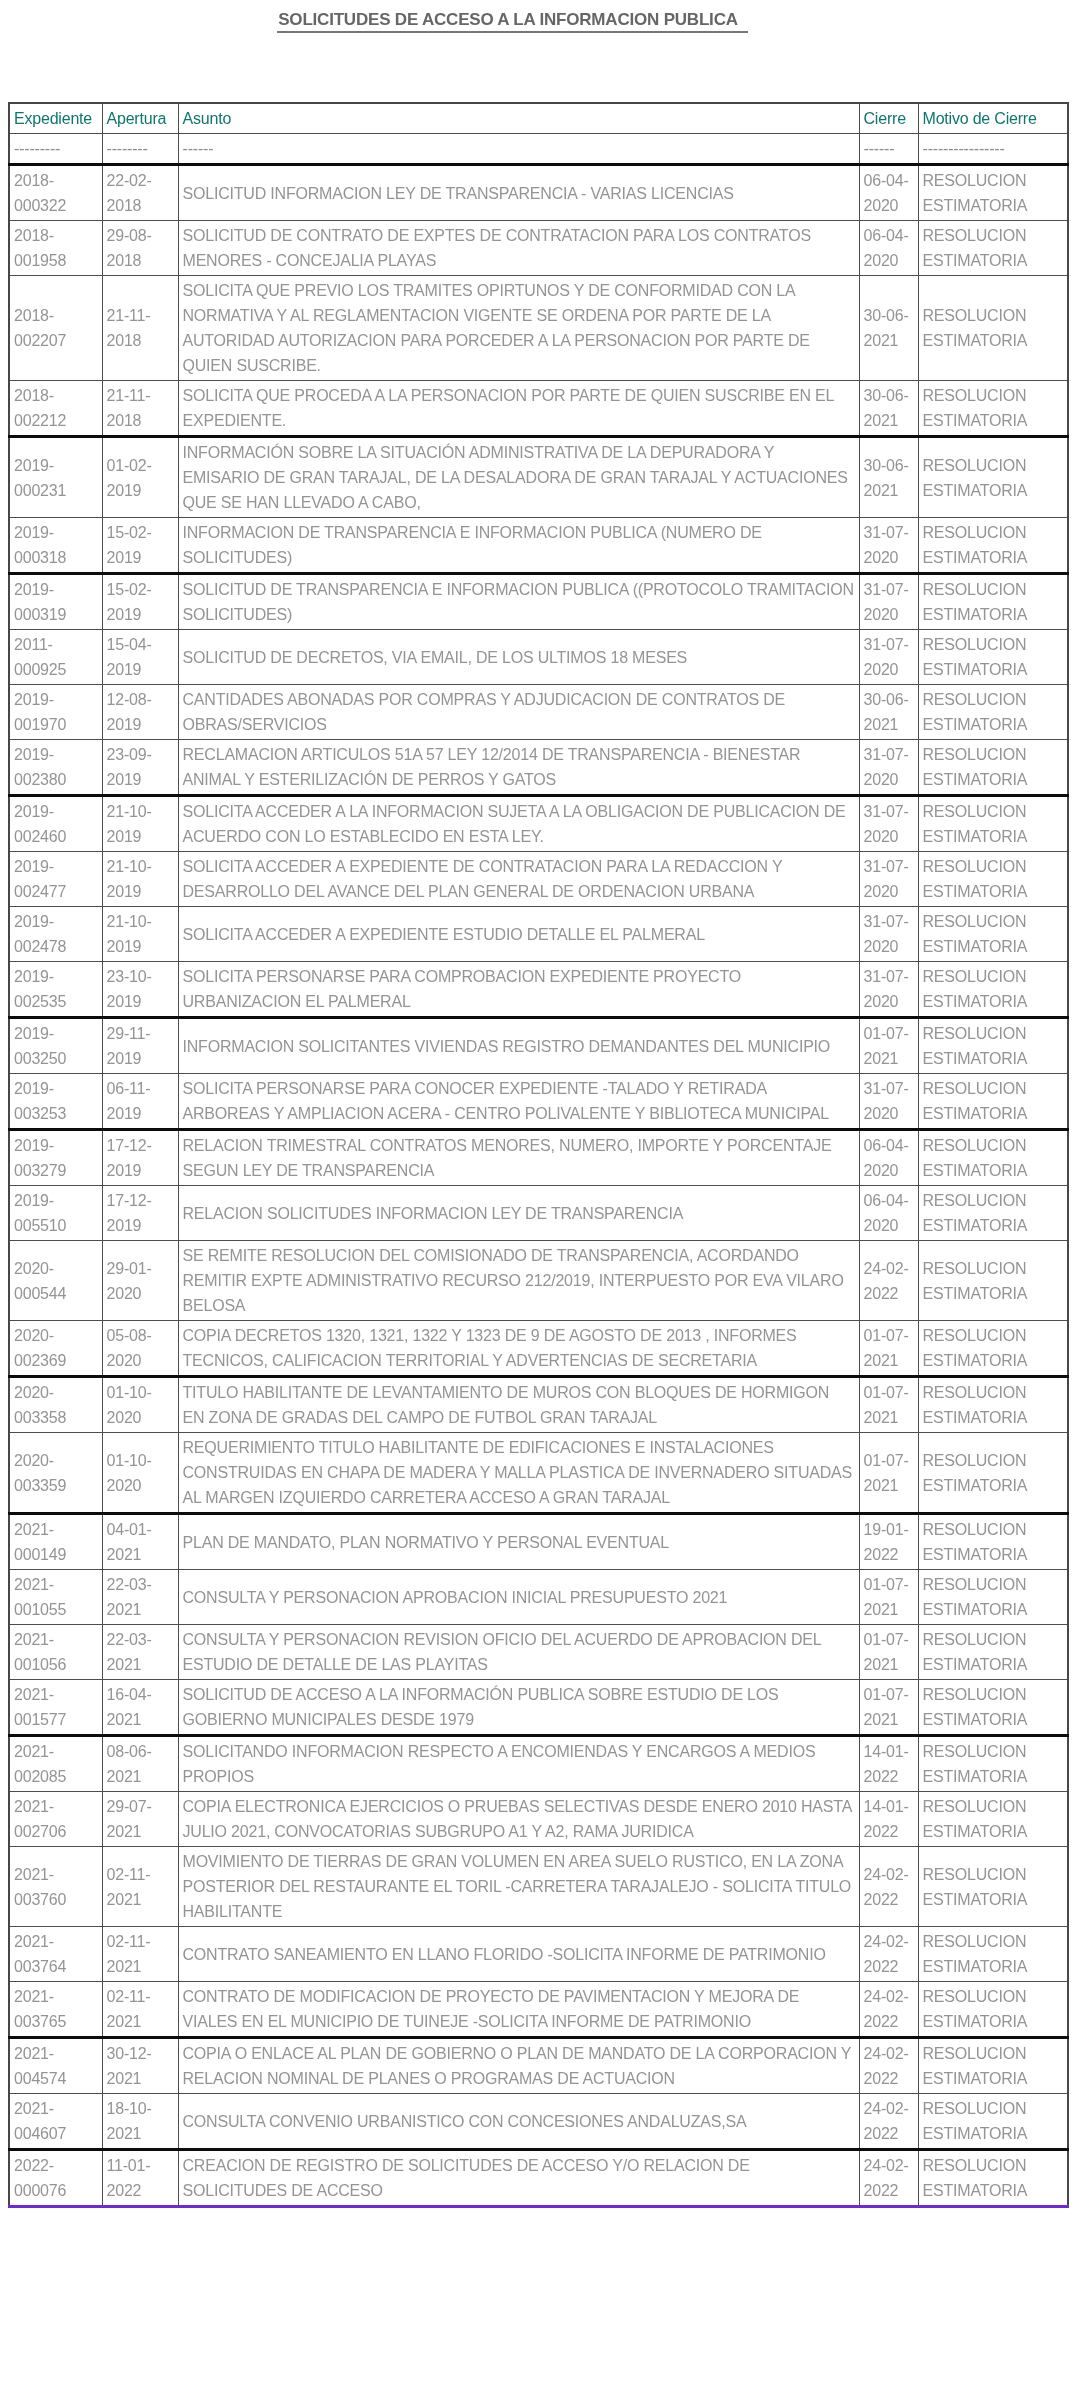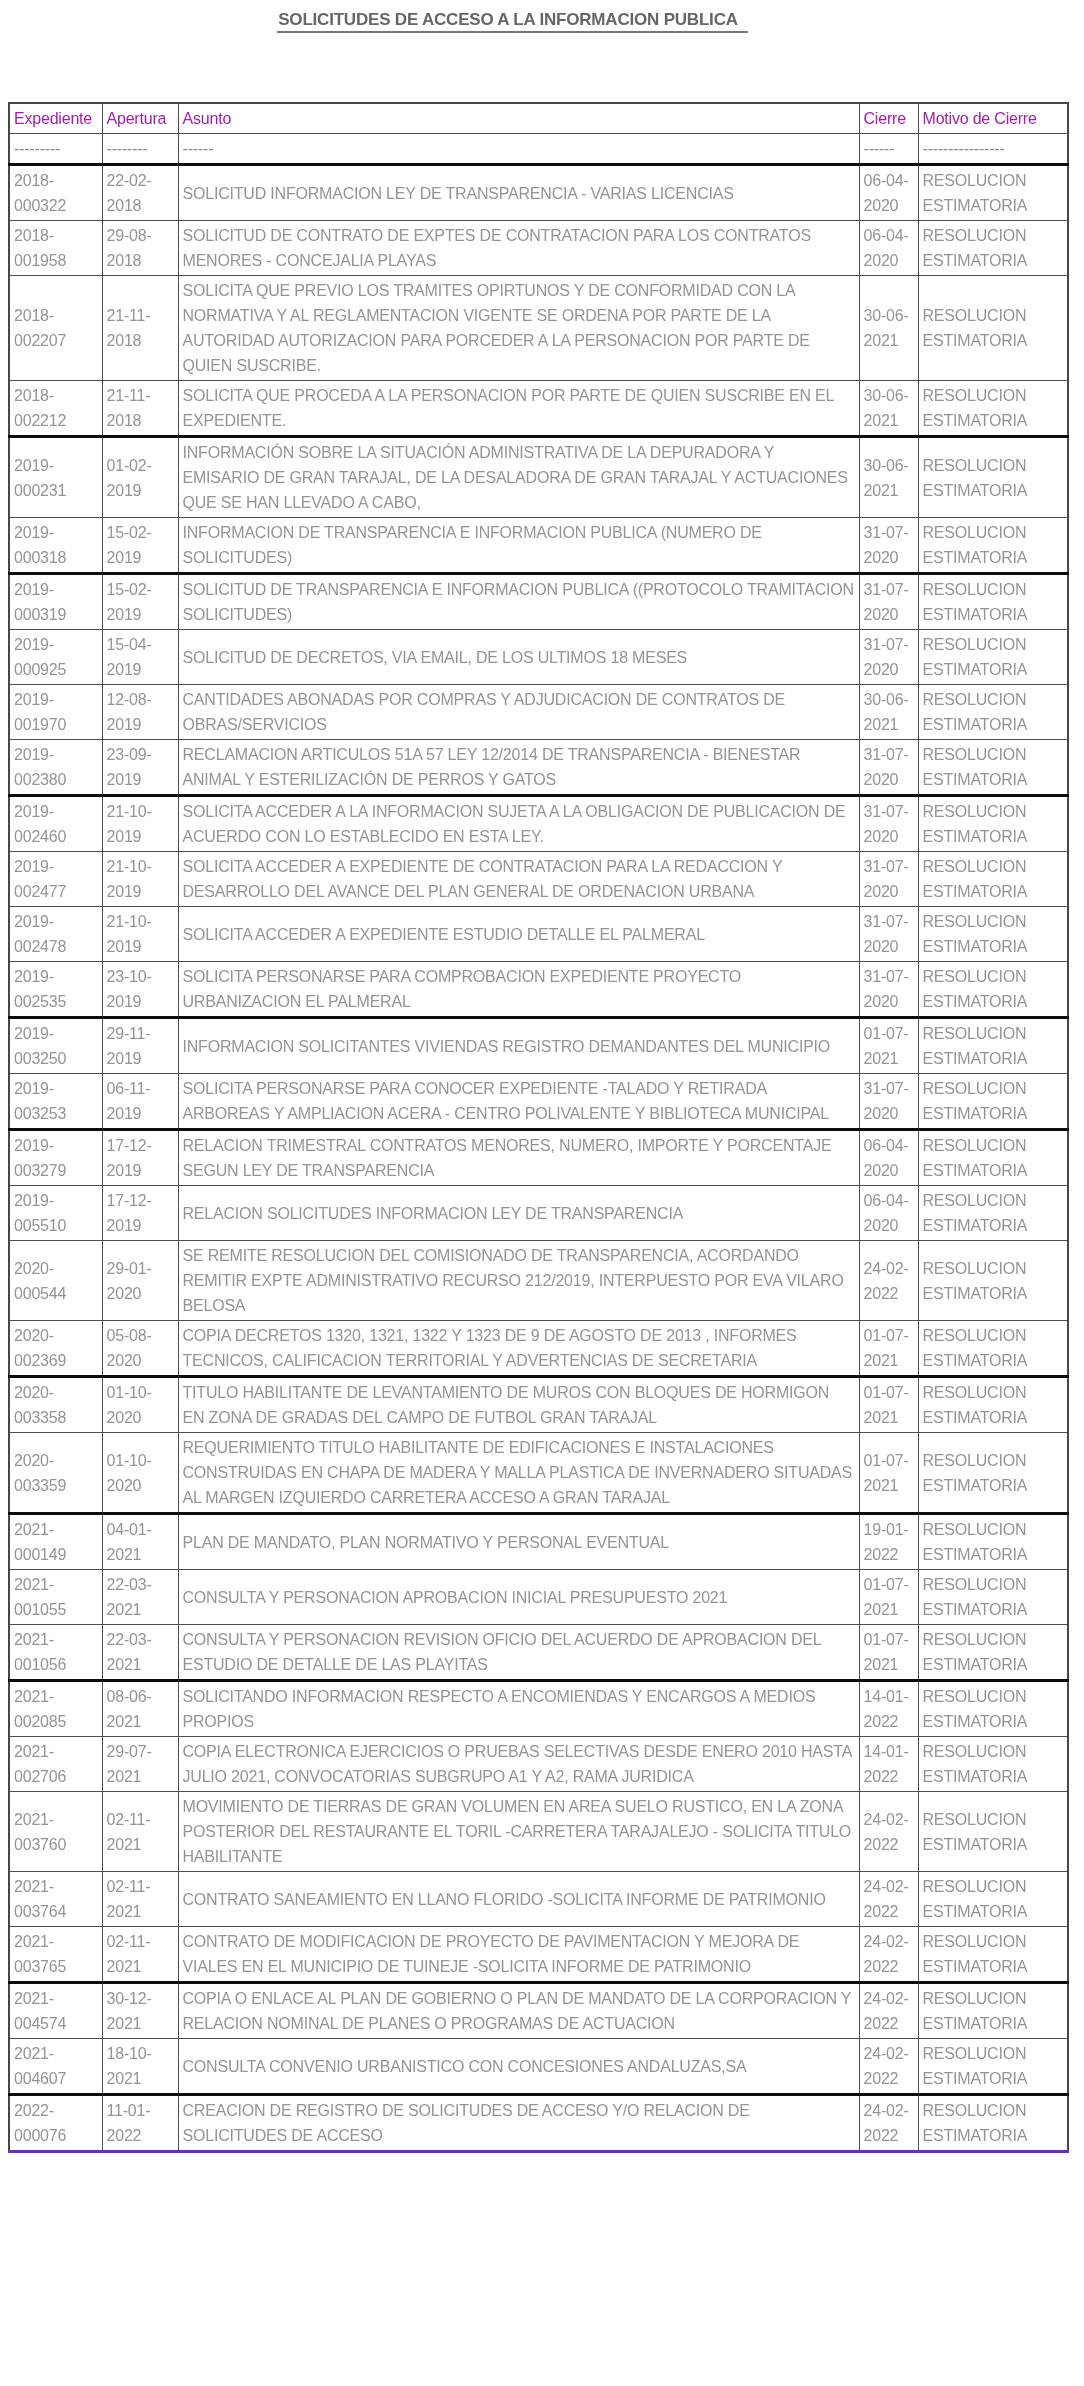--- a/index.html
+++ b/index.html
@@ -46,7 +46,7 @@
   }
   .req-table th {
     font-weight: normal;
-    color: #a21caf;
+    color: #0f766e;
   }
   .req-table td {
     color: #949494;

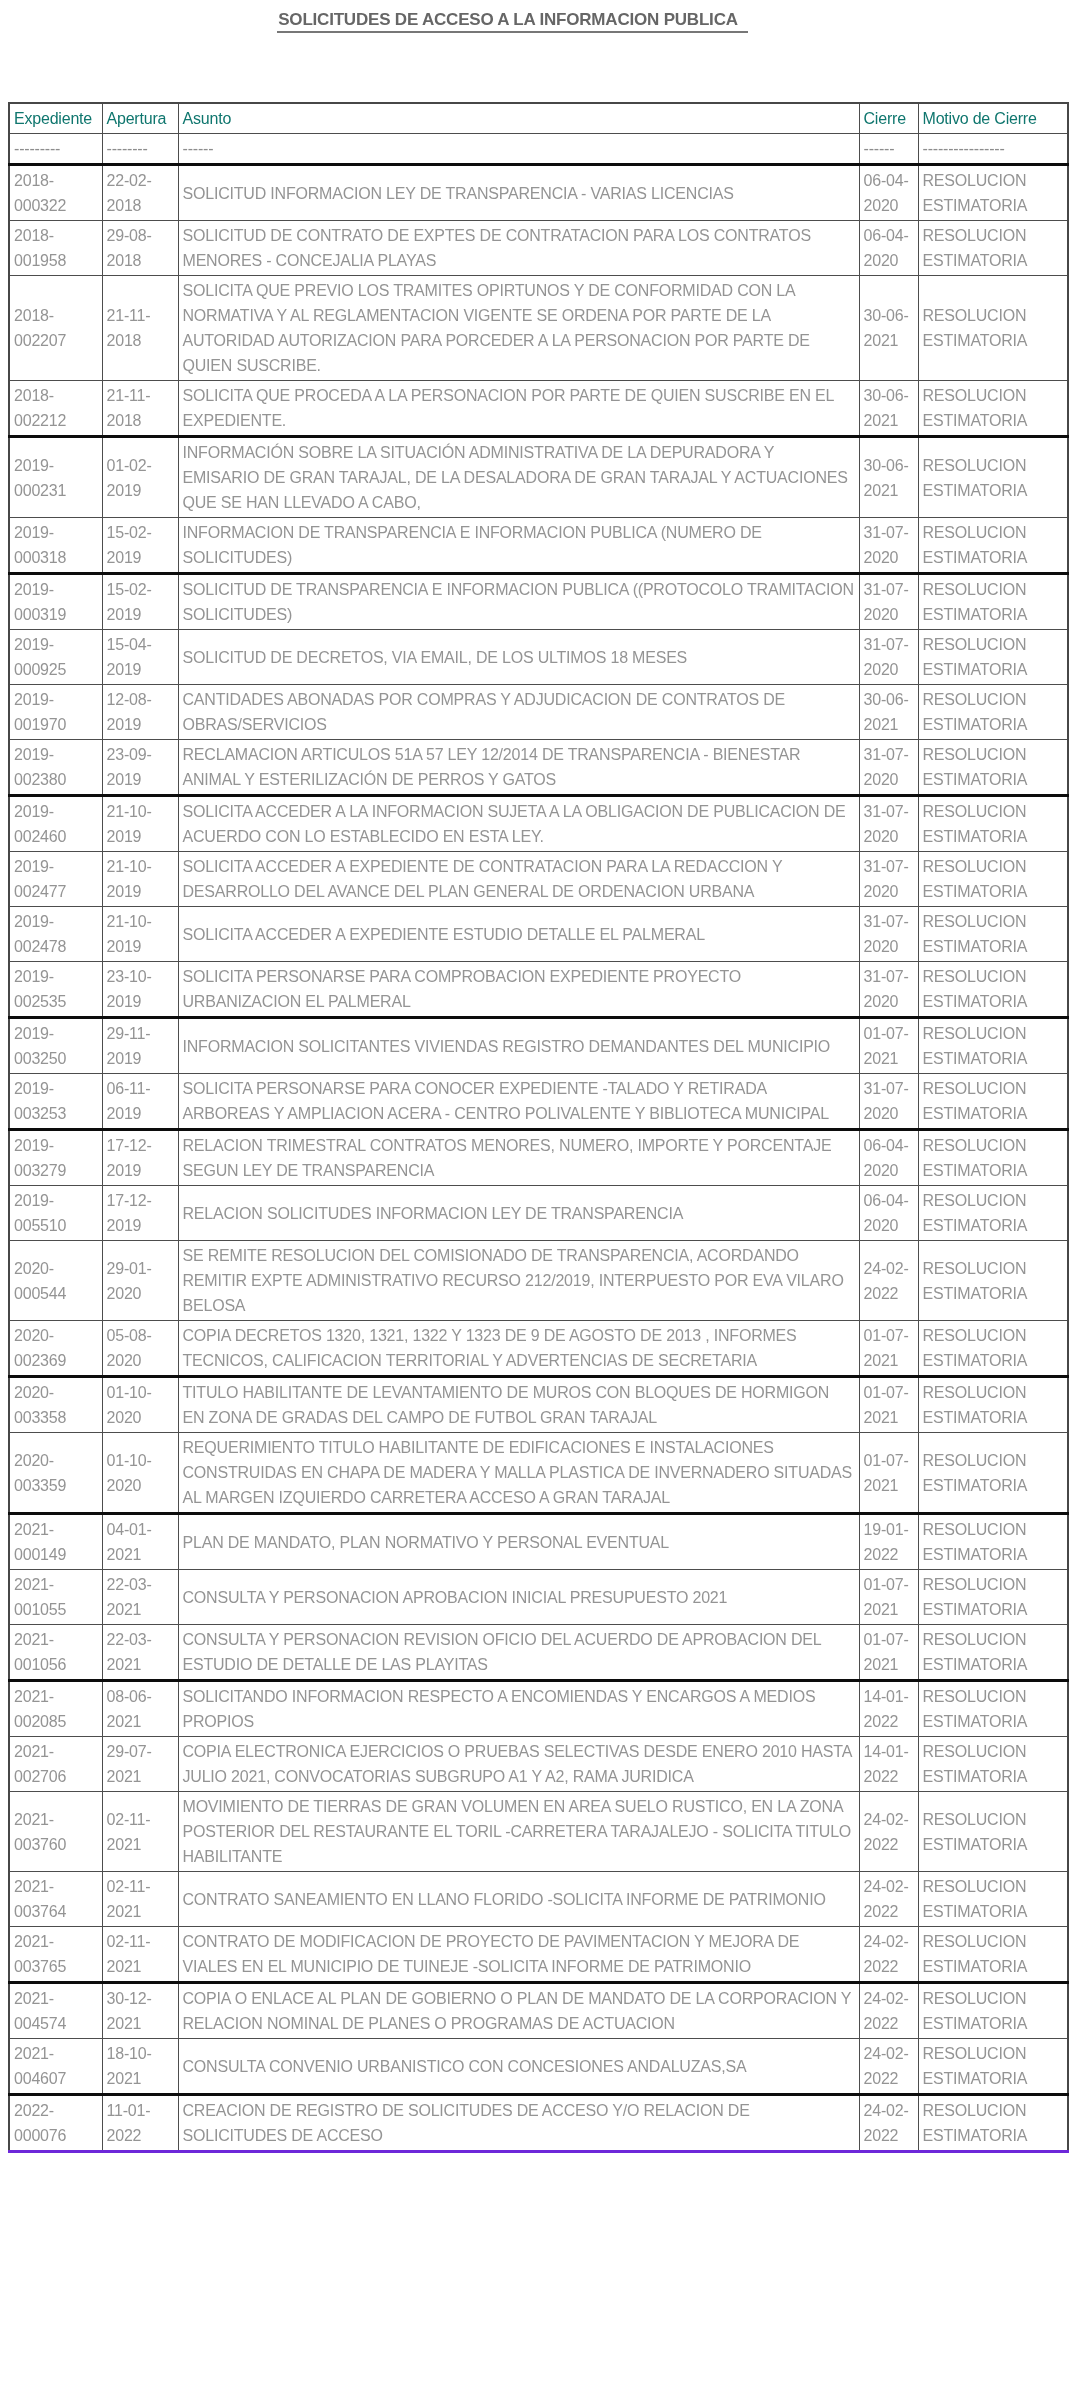--- a/index.html
+++ b/index.html
@@ -149,7 +149,7 @@
           <td>RESOLUCION ESTIMATORIA</td>
         </tr>
         <tr>
-          <td>2019-000925</td>
+          <td>2011-000925</td>
           <td>15-04-2019</td>
           <td>SOLICITUD DE DECRETOS, VIA EMAIL, DE LOS ULTIMOS 18 MESES</td>
           <td>31-07-2020</td>

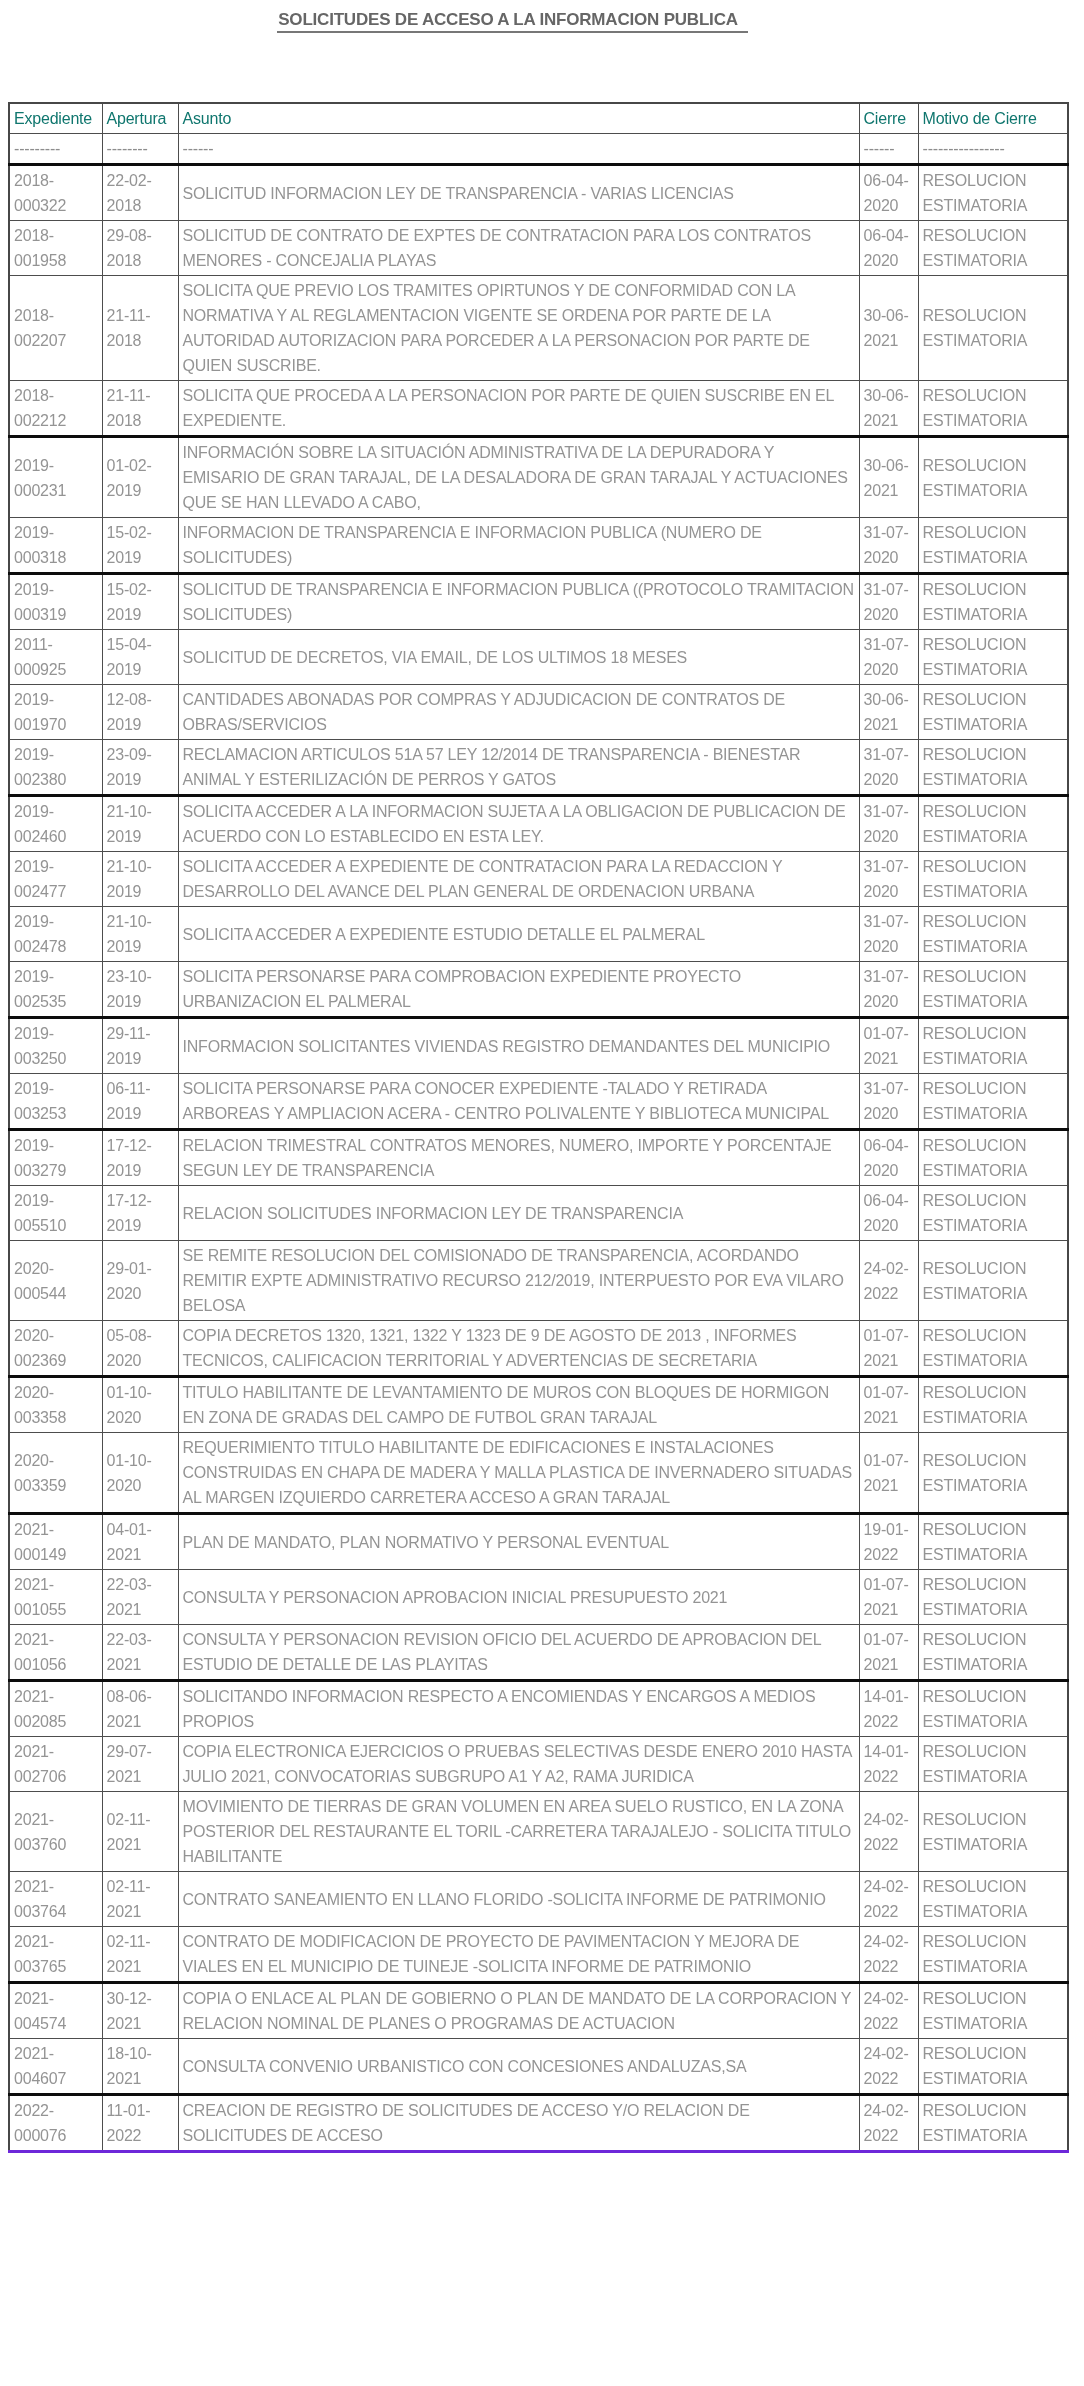--- a/index.html
+++ b/index.html
@@ -274,6 +274,13 @@
           <td>01-07-2021</td>
           <td>RESOLUCION ESTIMATORIA</td>
         </tr>
+        <tr>
+          <td>2021-001577</td>
+          <td>16-04-2021</td>
+          <td>SOLICITUD DE ACCESO A LA INFORMACIÓN PUBLICA SOBRE ESTUDIO DE LOS GOBIERNO MUNICIPALES DESDE 1979</td>
+          <td>01-07-2021</td>
+          <td>RESOLUCION ESTIMATORIA</td>
+        </tr>
         <tr class="group-start">
           <td>2021-002085</td>
           <td>08-06-2021</td>

